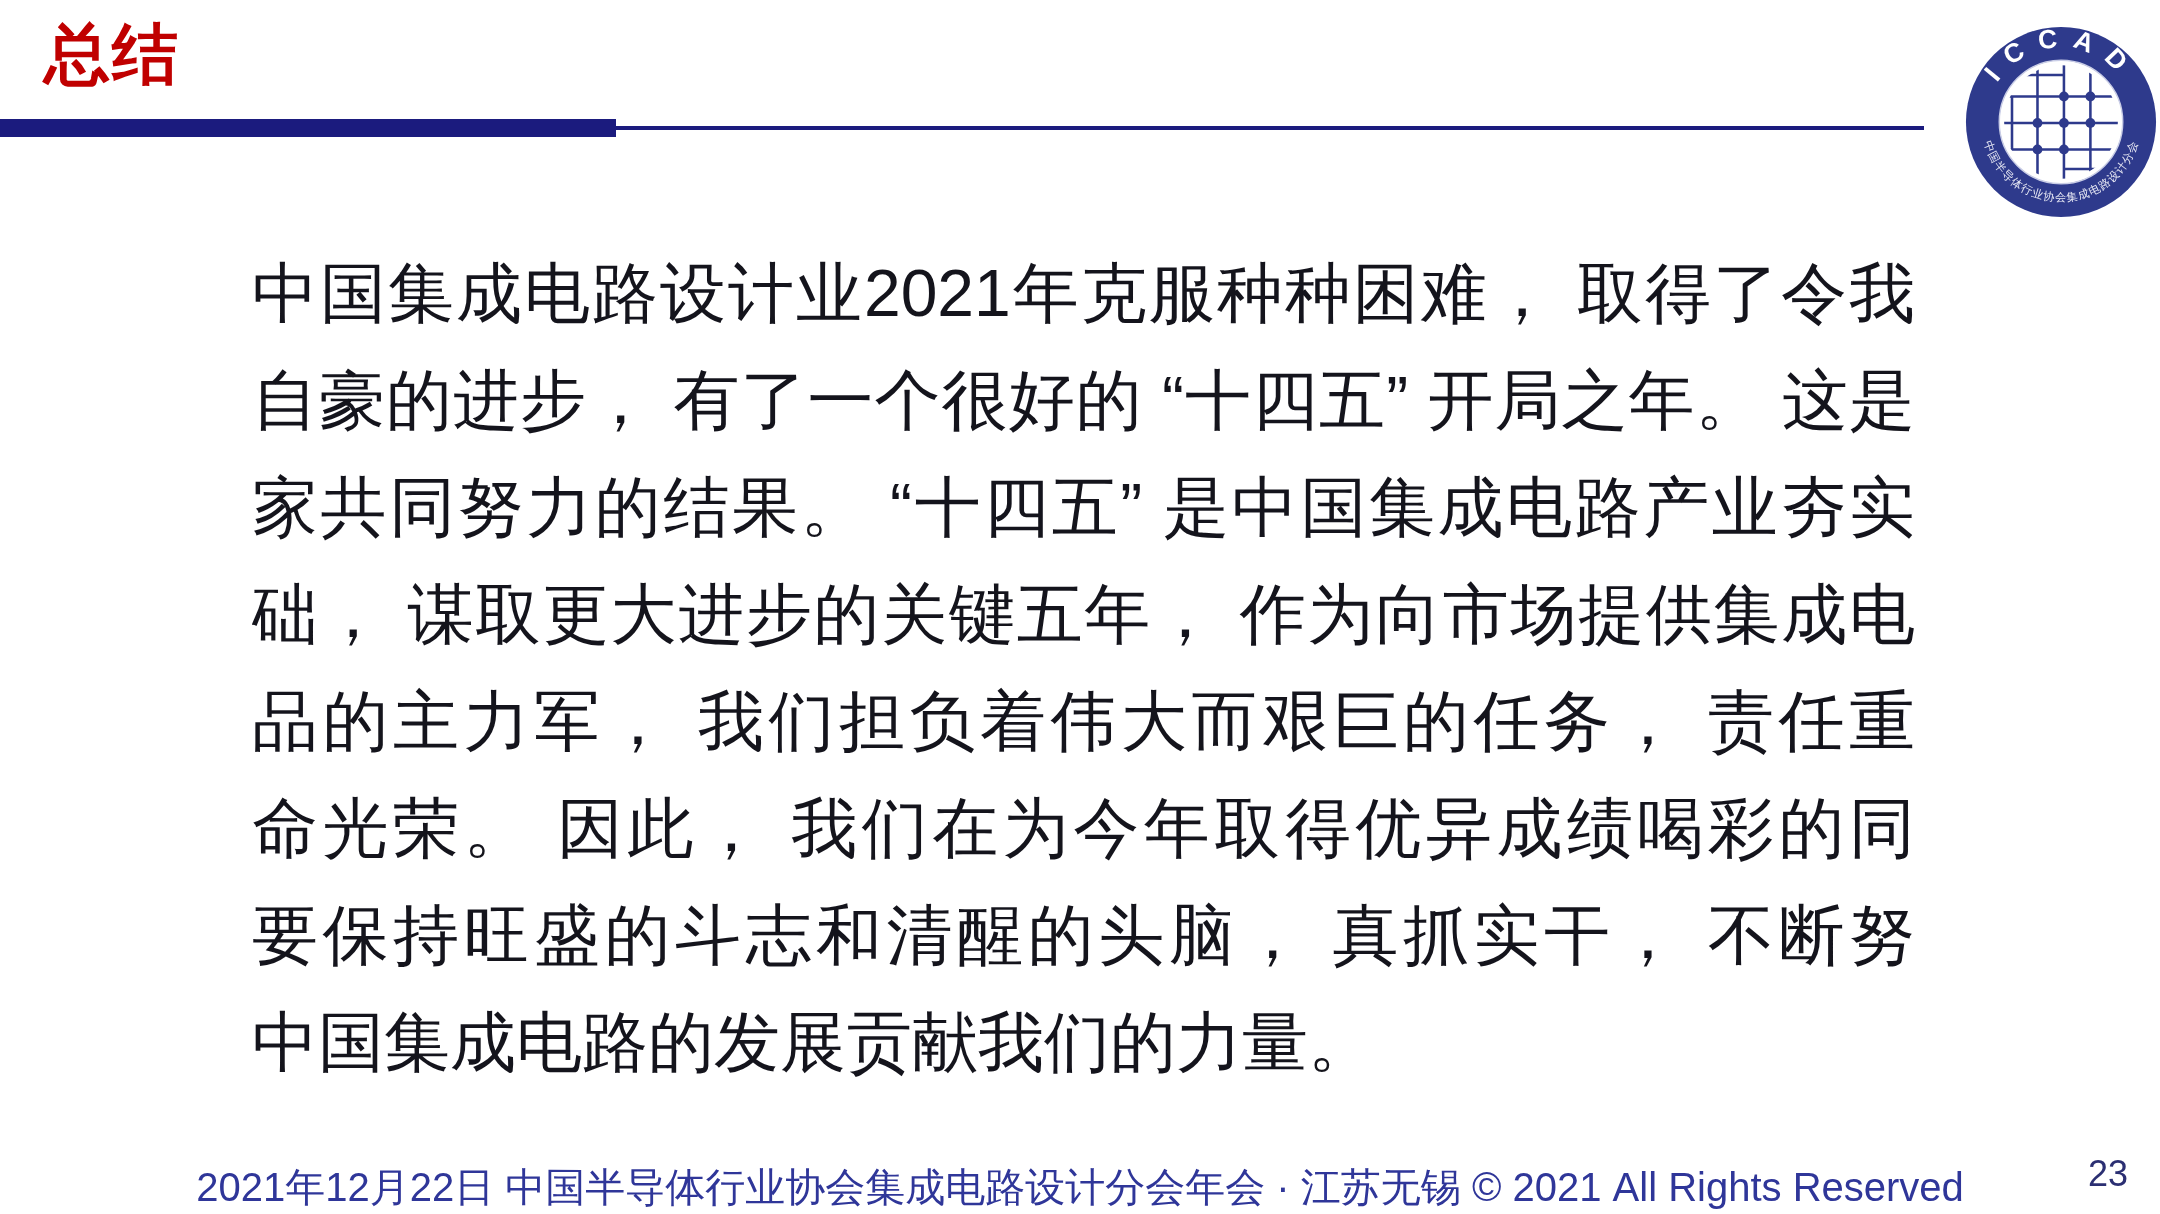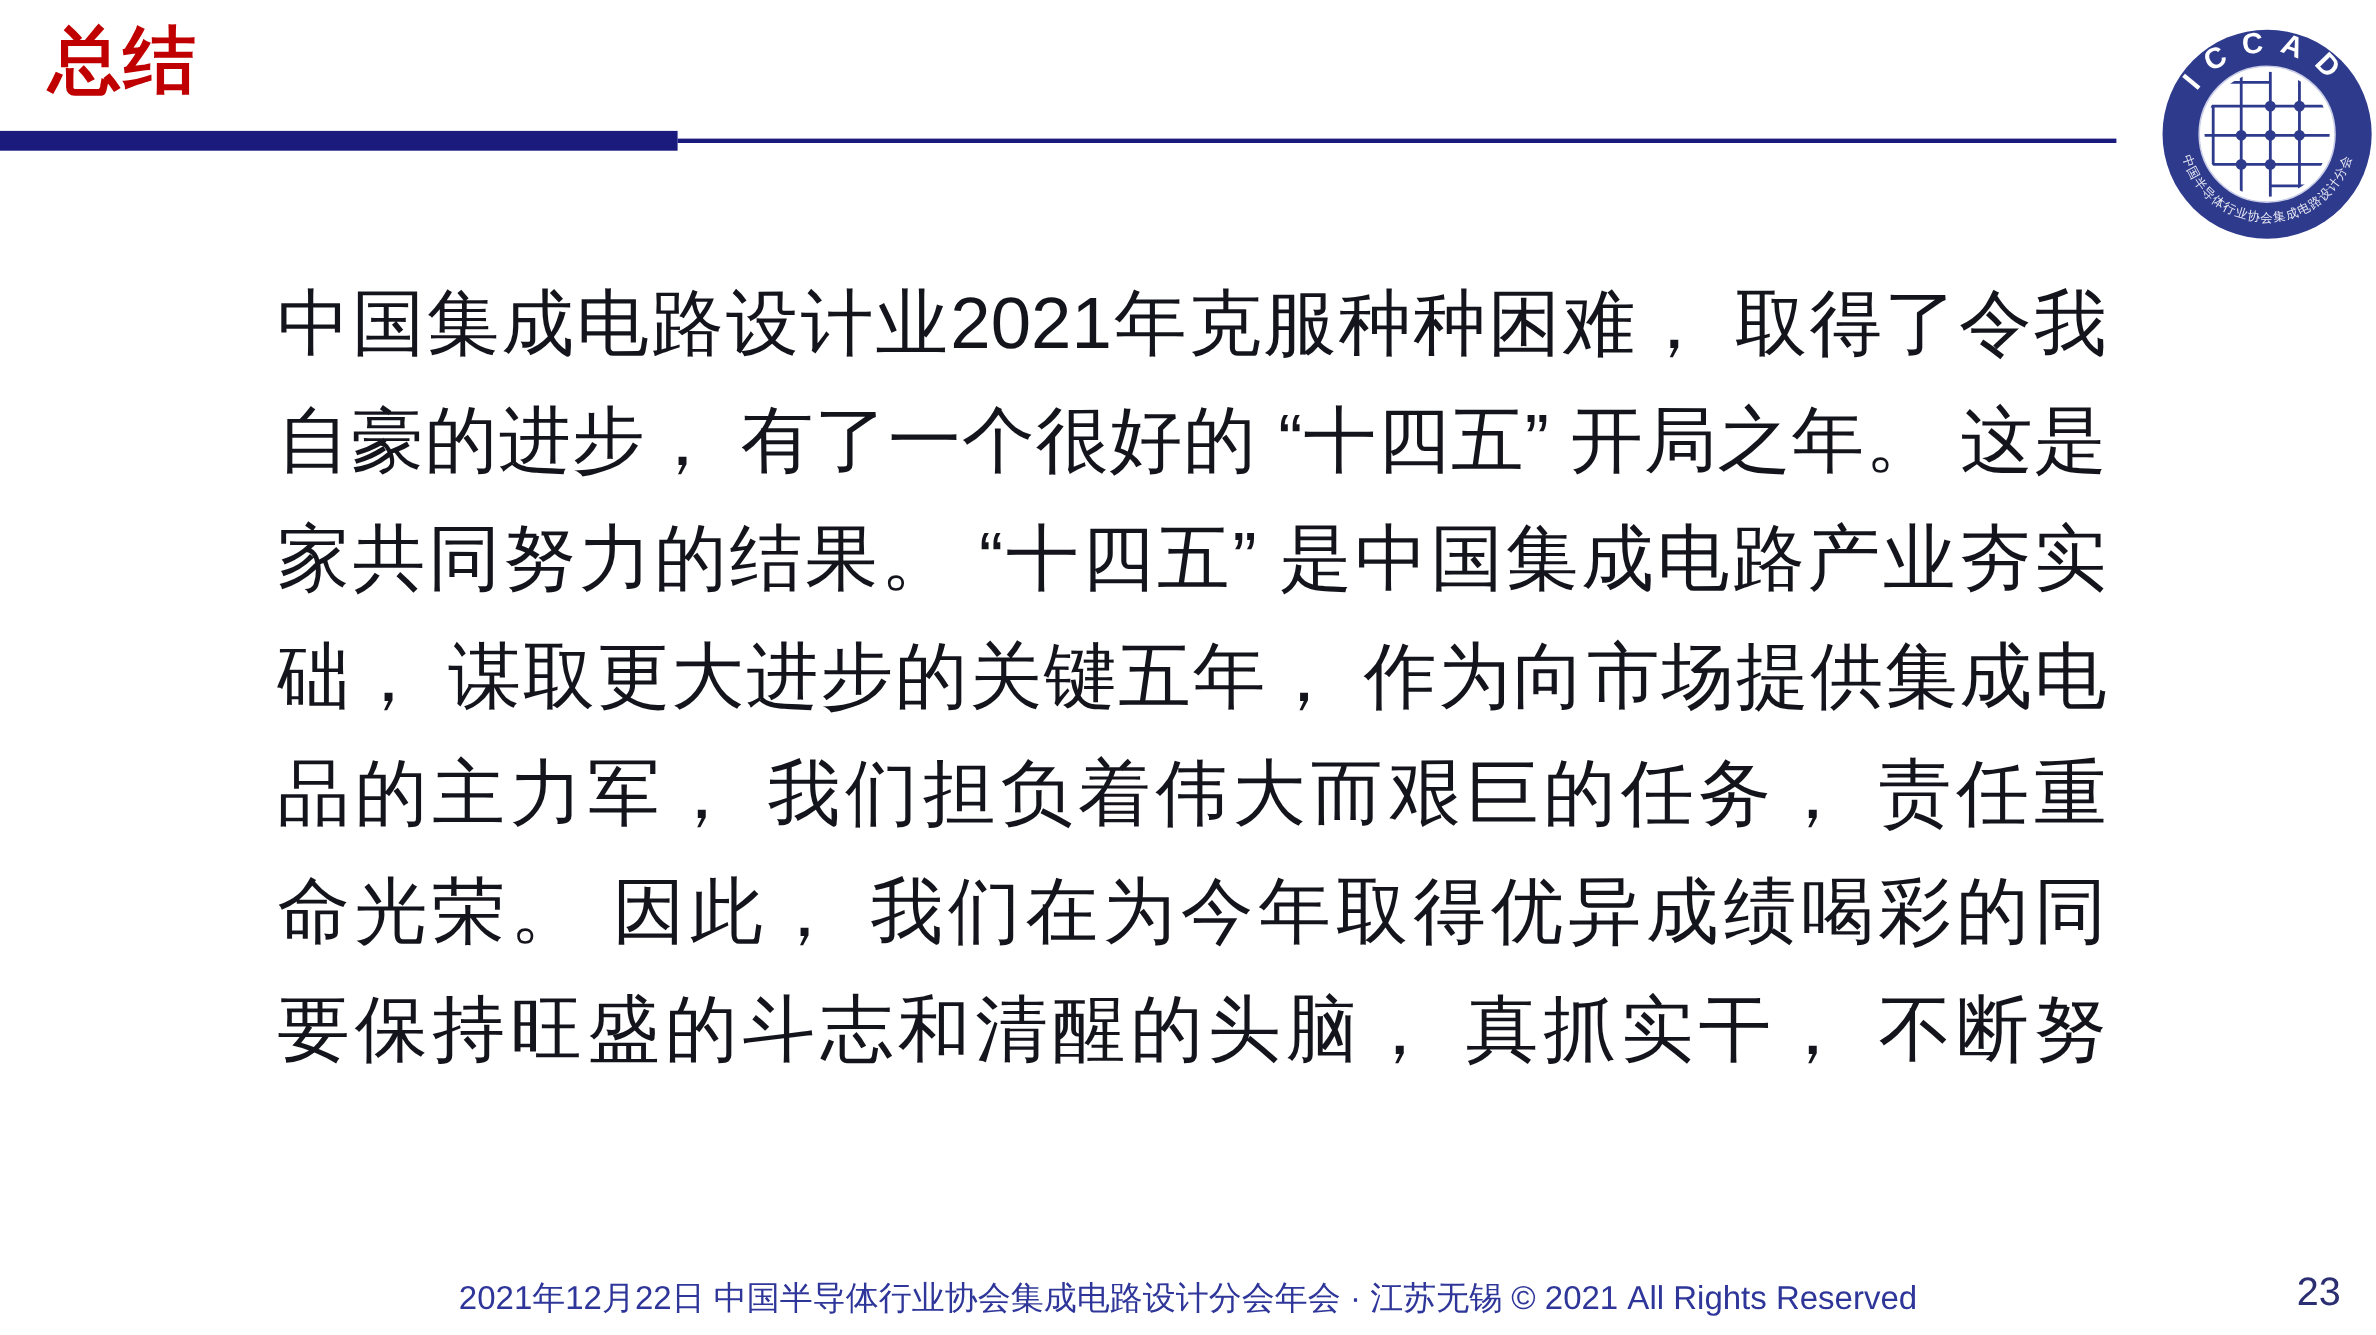--- a/index.html
+++ b/index.html
@@ -100,6 +100,7 @@
     <div class="body-line">品的主力军， 我们担负着伟大而艰巨的任务， 责任重大、 使</div>
     <div class="body-line">命光荣。 因此， 我们在为今年取得优异成绩喝彩的同时， 更</div>
     <div class="body-line">要保持旺盛的斗志和清醒的头脑， 真抓实干， 不断努力， 为</div>
+    <div class="body-line last">中国集成电路的发展贡献我们的力量。</div>
   </div>
 
   <div class="footer">2021年12月22日 中国半导体行业协会集成电路设计分会年会 · 江苏无锡 © 2021 All Rights Reserved</div>

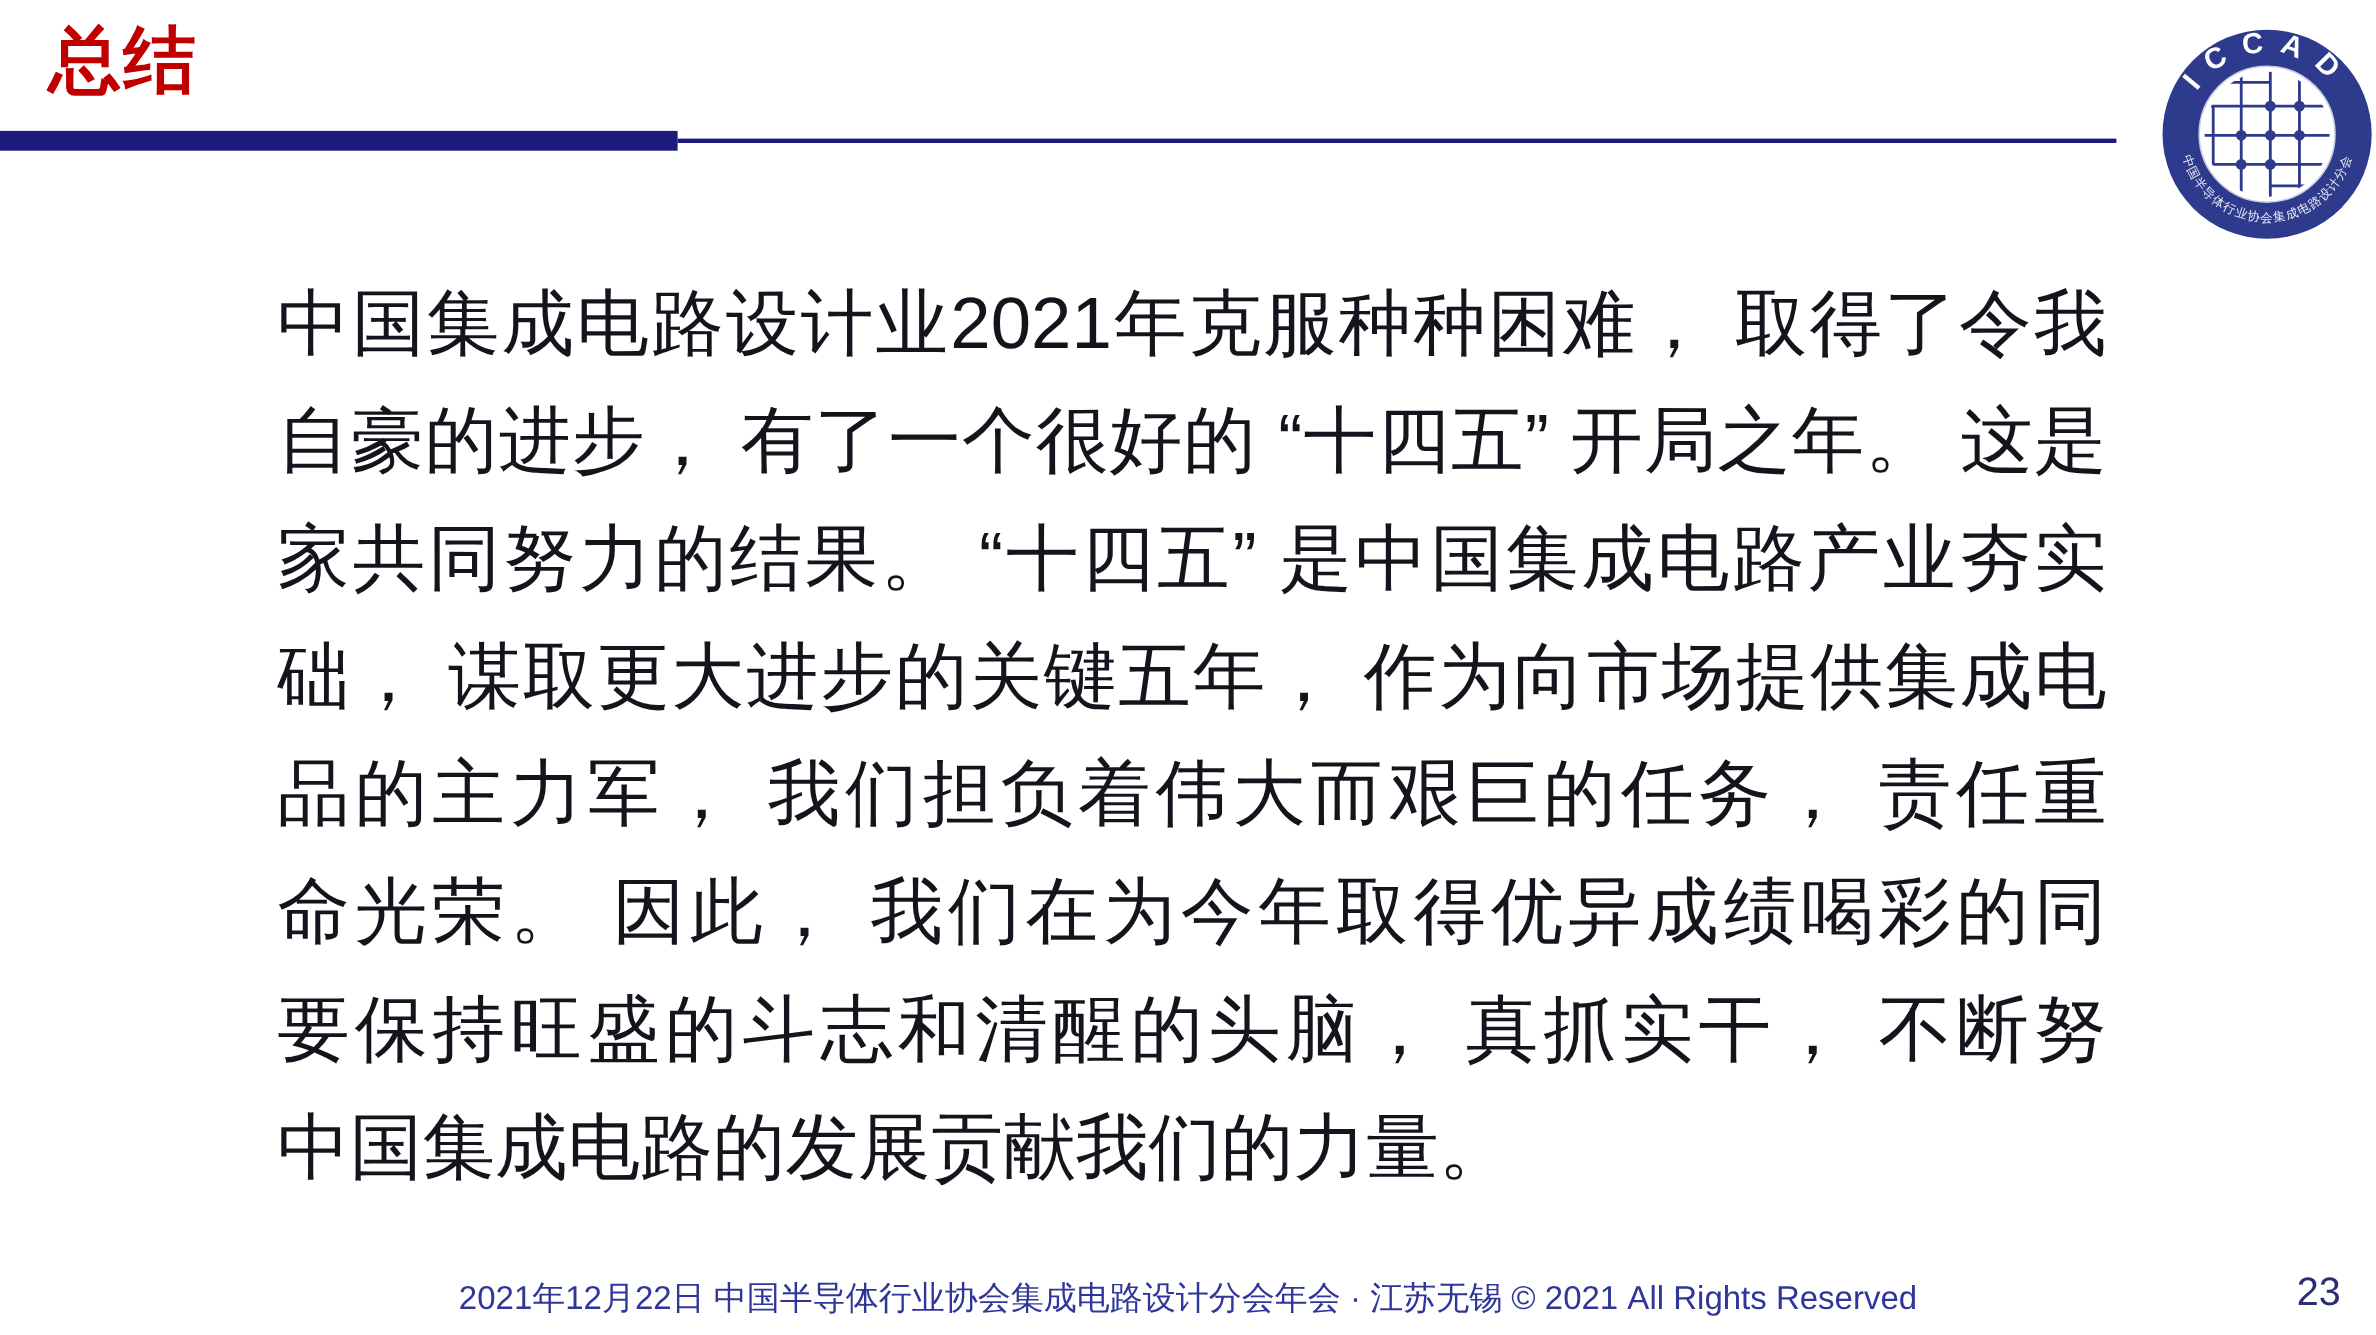--- a/index.html
+++ b/index.html
@@ -35,7 +35,7 @@
   .body-line.last{ text-align-last:left; }
   .footer{
     position:absolute; left:0; top:1160px; width:2160px;
-    text-align:center; font-size:30px; color:#2F3699;
+    text-align:center; font-size:40px; color:#2F3699;
   }
   .page-number{
     position:absolute; left:2078px; top:1153px; width:60px;

